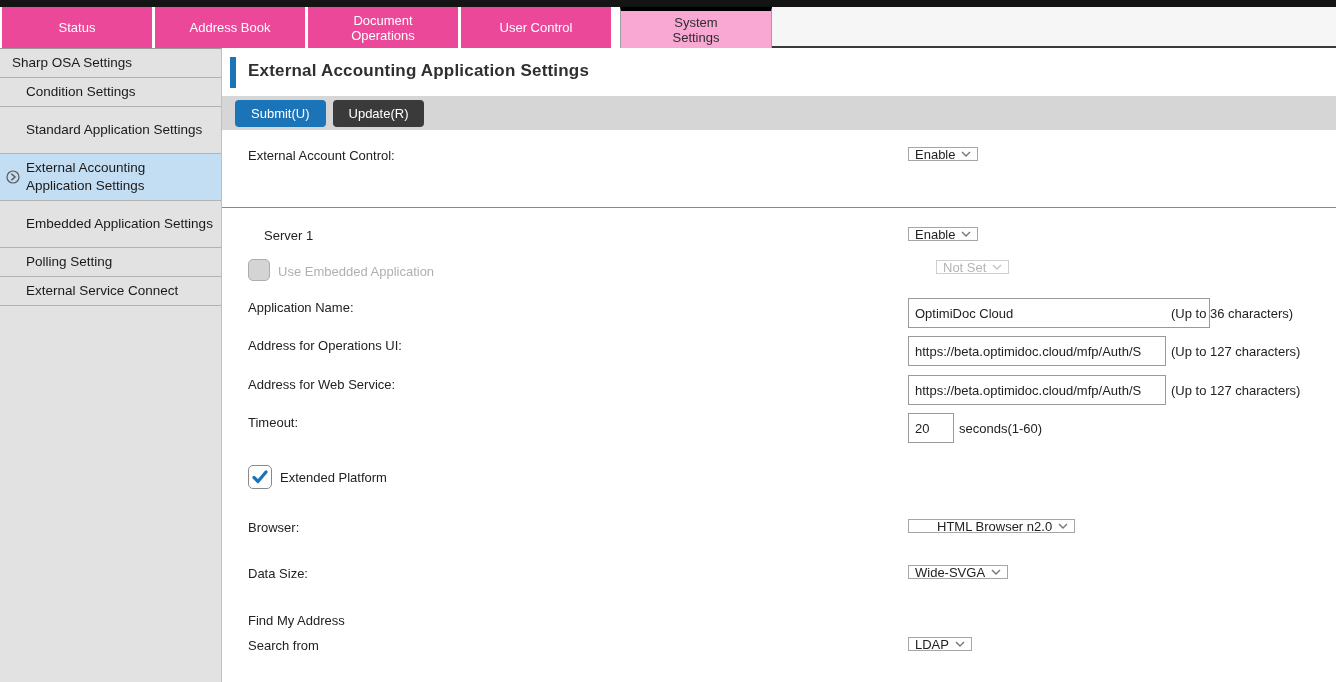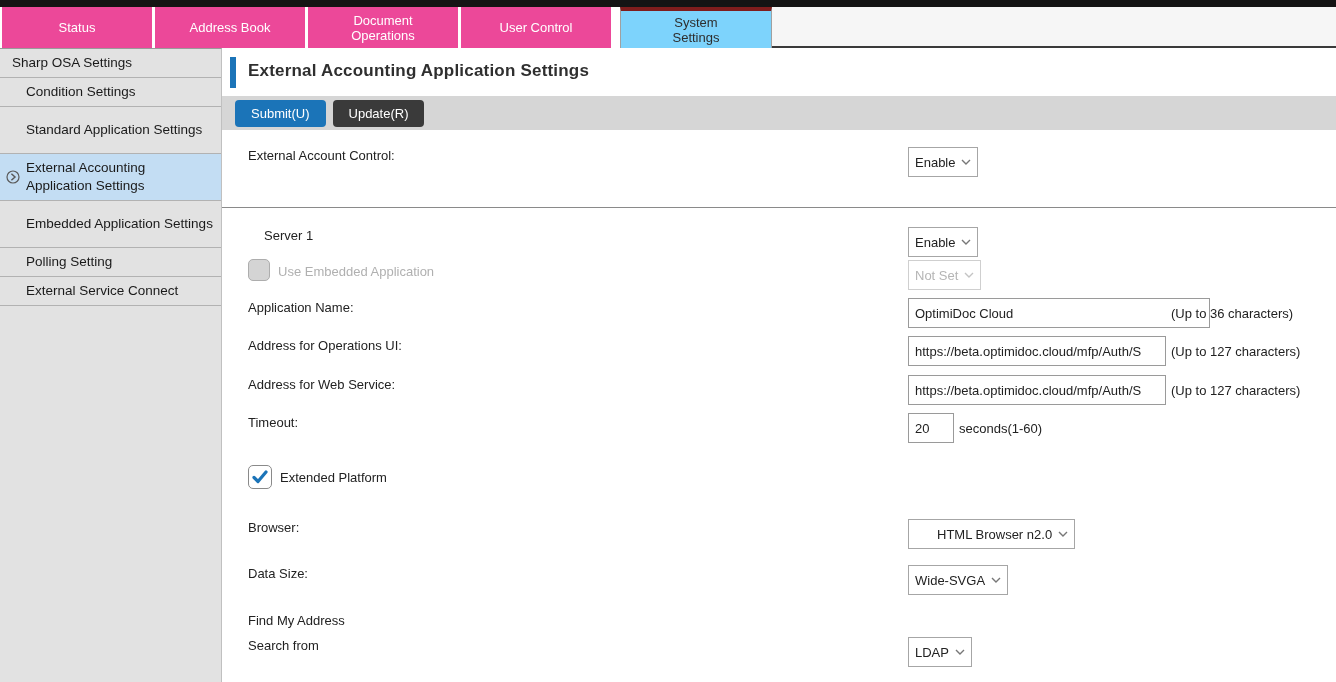--- a/index.html
+++ b/index.html
@@ -22,8 +22,8 @@
   .tab.narrow .lbl { max-width:88px; }
   .tab.active {
     width:152px; margin-left:9px;
-    background:#7dd3fc; color:#2e2e2e;
-    border-top:4px solid #7f1d1d;
+    background:#f9a8d4; color:#2e2e2e;
+    border-top:4px solid #000000;
     border-left:1px solid #a0a0a0; border-right:1px solid #a0a0a0;
   }
   .tabfill { flex:1; background:#f6f6f6; border-bottom:2px solid #3a3a3a; }

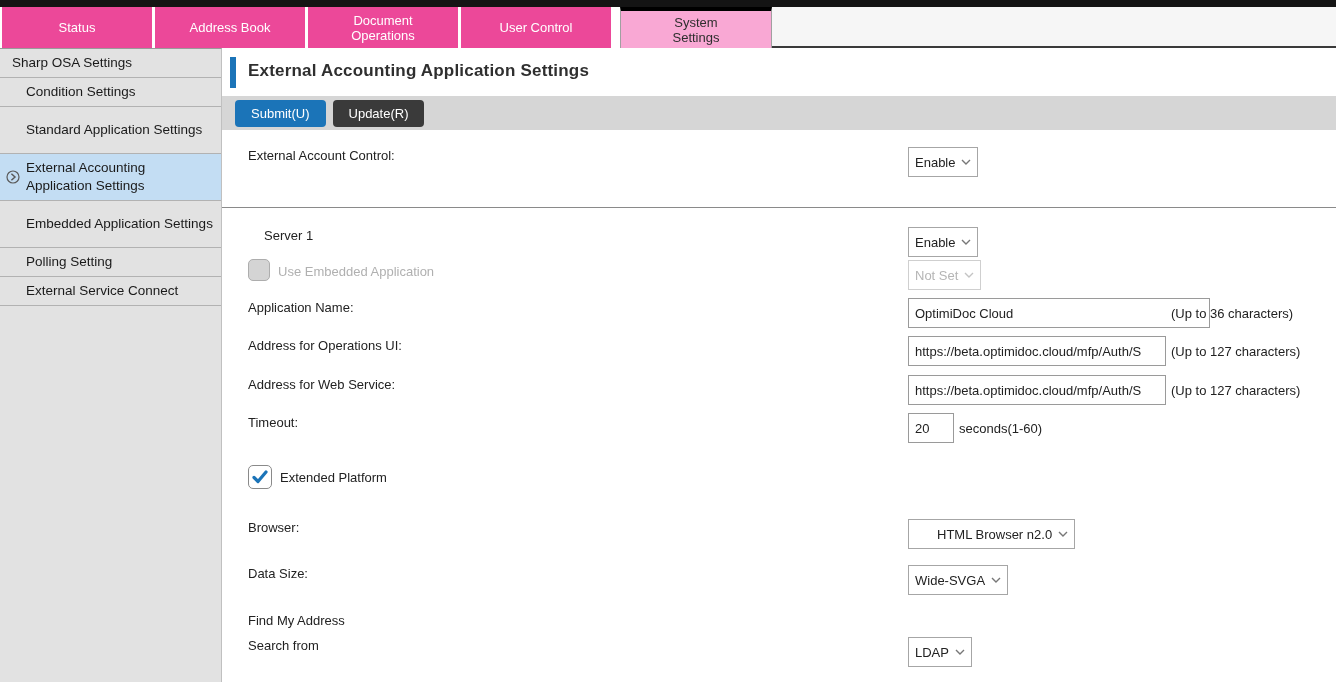--- a/index.html
+++ b/index.html
@@ -69,7 +69,7 @@
   .hint { position:absolute; font-size:13px; color:#222; white-space:nowrap; }
   .divider { position:absolute; left:0; right:0; border-top:1px solid #8a8a8a; }
   .sel {
-    position:absolute; height:30px; background:#fff;
+    position:absolute; height:14px; background:#fff;
     border:1px solid #a6a6a6; color:#222;
     display:flex; align-items:center; justify-content:space-between;
     padding:0 6px; font-size:13px; cursor:pointer; white-space:nowrap;

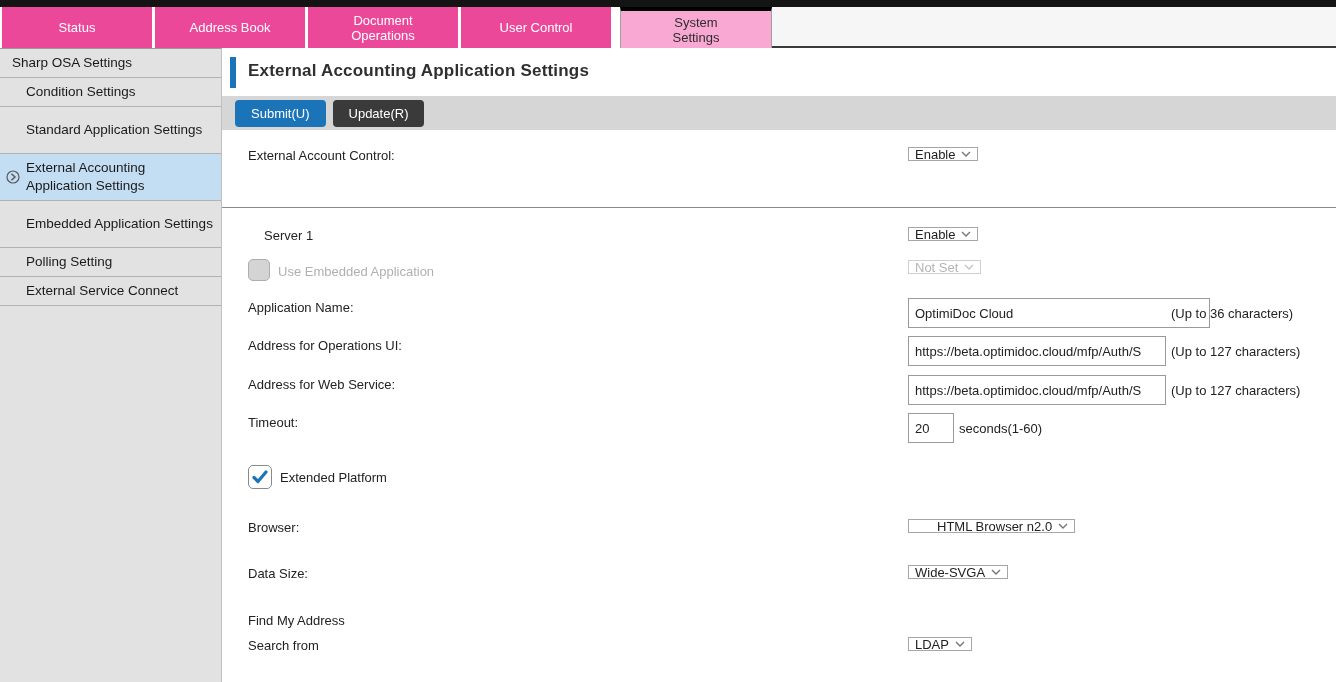--- a/index.html
+++ b/index.html
@@ -176,7 +176,7 @@
 
     <div class="checkbox off-disabled" style="left:26px; top:211px;"></div>
     <div class="flabel disabled" style="left:56px; top:216px;">Use Embedded Application</div>
-    <div class="sel disabled" style="left:686px; top:212px; min-width:72px;text-align:center;">
+    <div class="sel disabled" style="left:714px; top:212px; min-width:72px;text-align:center;">
       <span>Not Set</span>
       <svg width="10" height="6" viewBox="0 0 10 6">
           <path d="M1 1 L5 5 L9 1" fill="none" stroke="#c4c4c4" stroke-width="1.4"></path>

